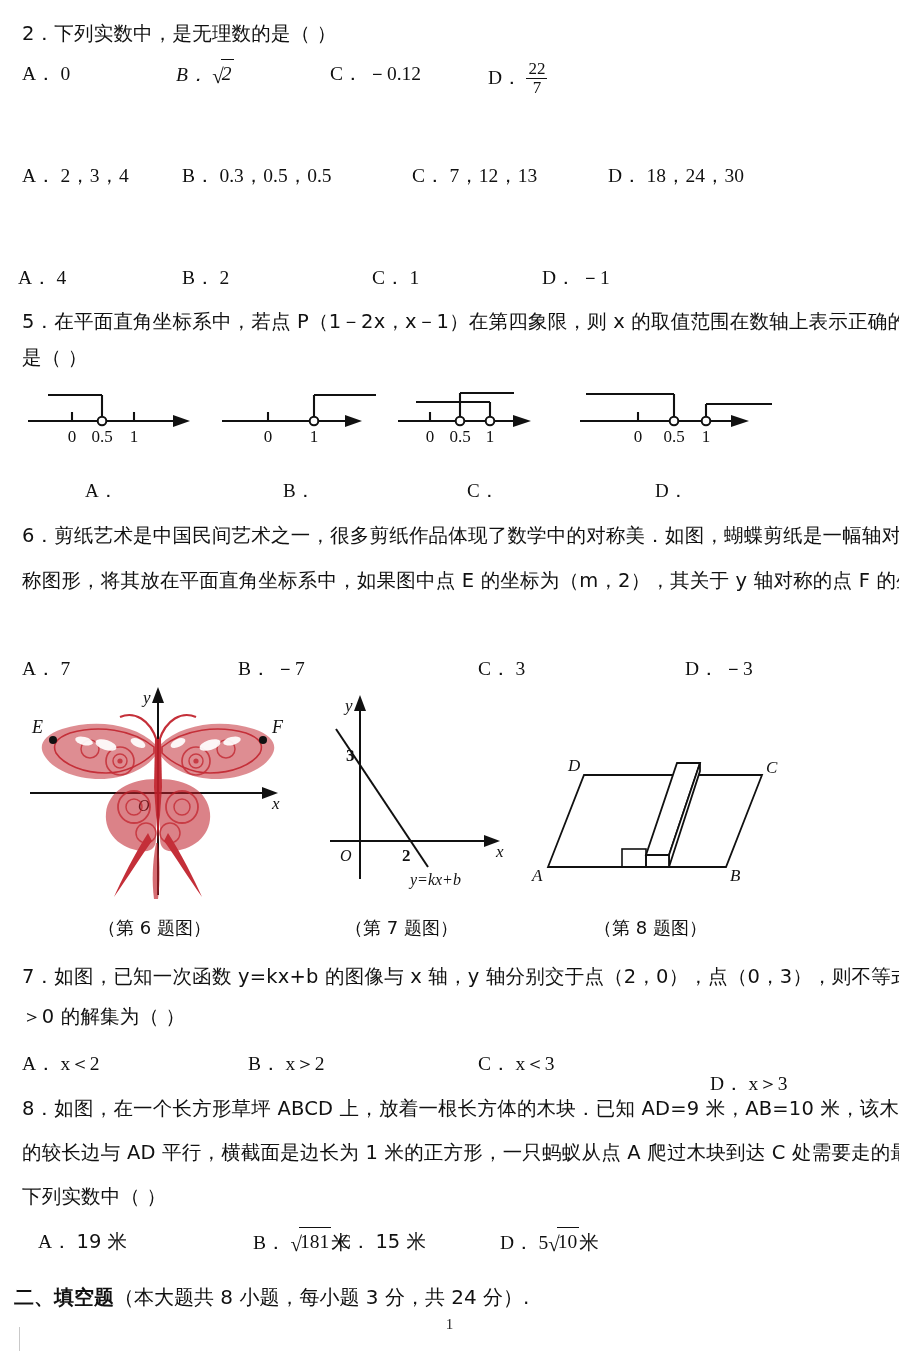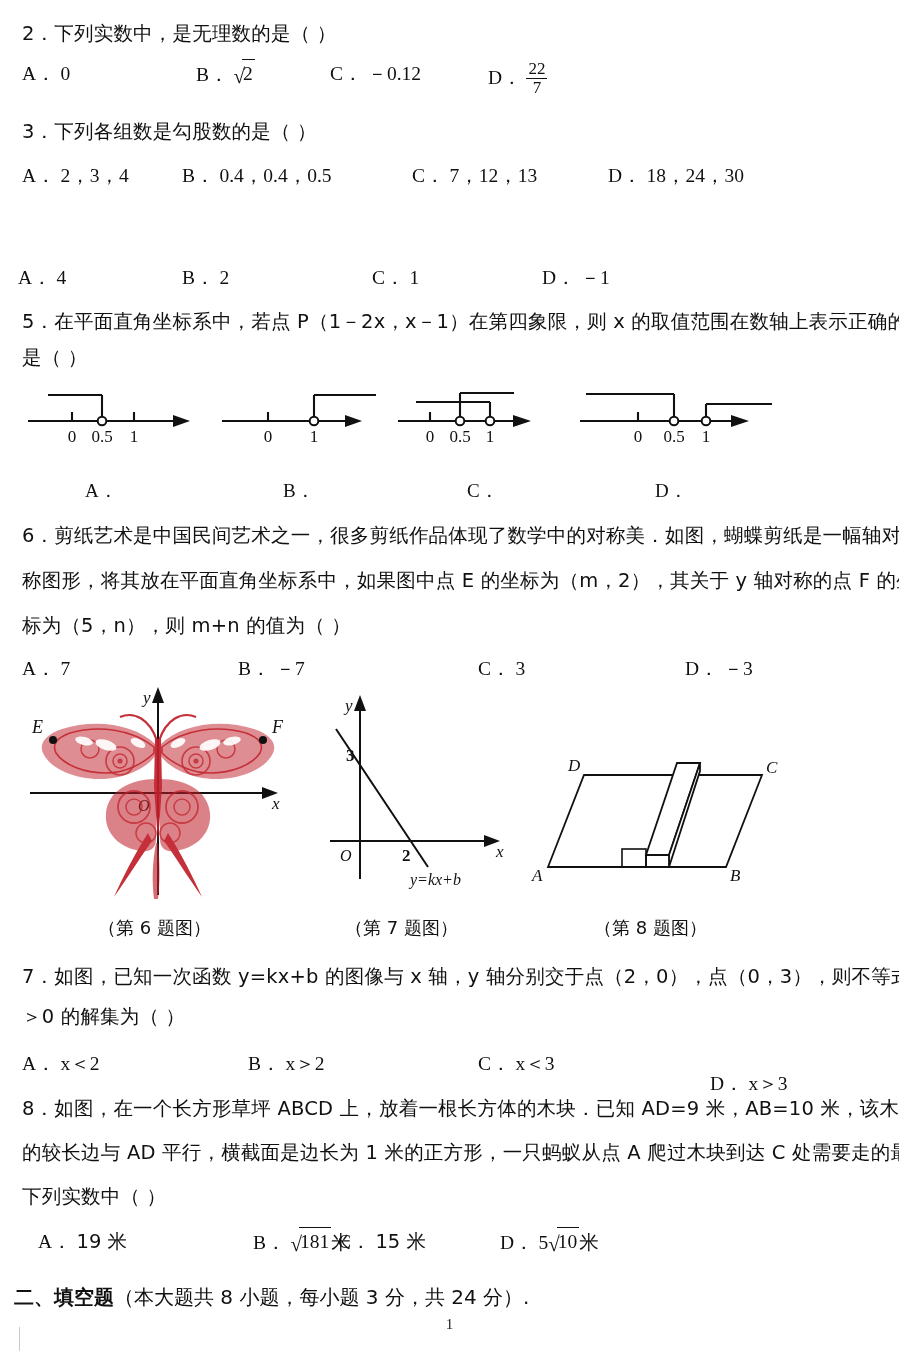--- a/index.html
+++ b/index.html
@@ -145,7 +145,7 @@
       <span>A．</span>
       <span>0</span>
     </span>
-    <span class="opt" style="left:196px;">
+    <span class="opt" style="left:176px;font-style:italic;">
       <span>B．</span>
       <span class="rad"><span class="sign">√</span><span class="body">2</span></span>
     </span>

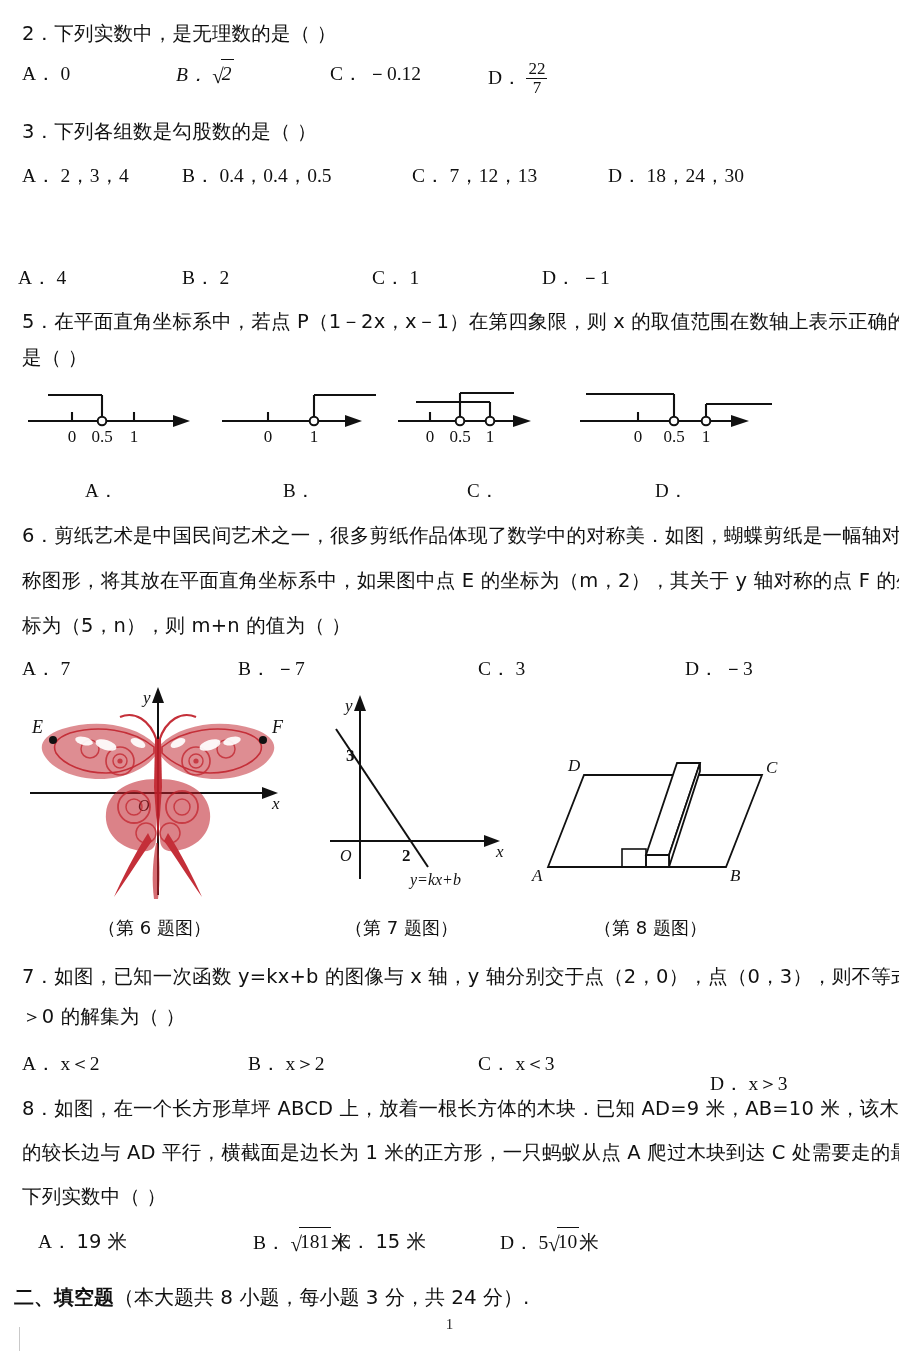--- a/index.html
+++ b/index.html
@@ -161,7 +161,6 @@
     </span>
   </div>
 
-  <div class="qline cjk" style="left:22px; top:118px;">3．下列各组数是勾股数的是（      ）</div>
 
   <div class="opts" style="top:162px;">
     <span class="opt" style="left:22px;">

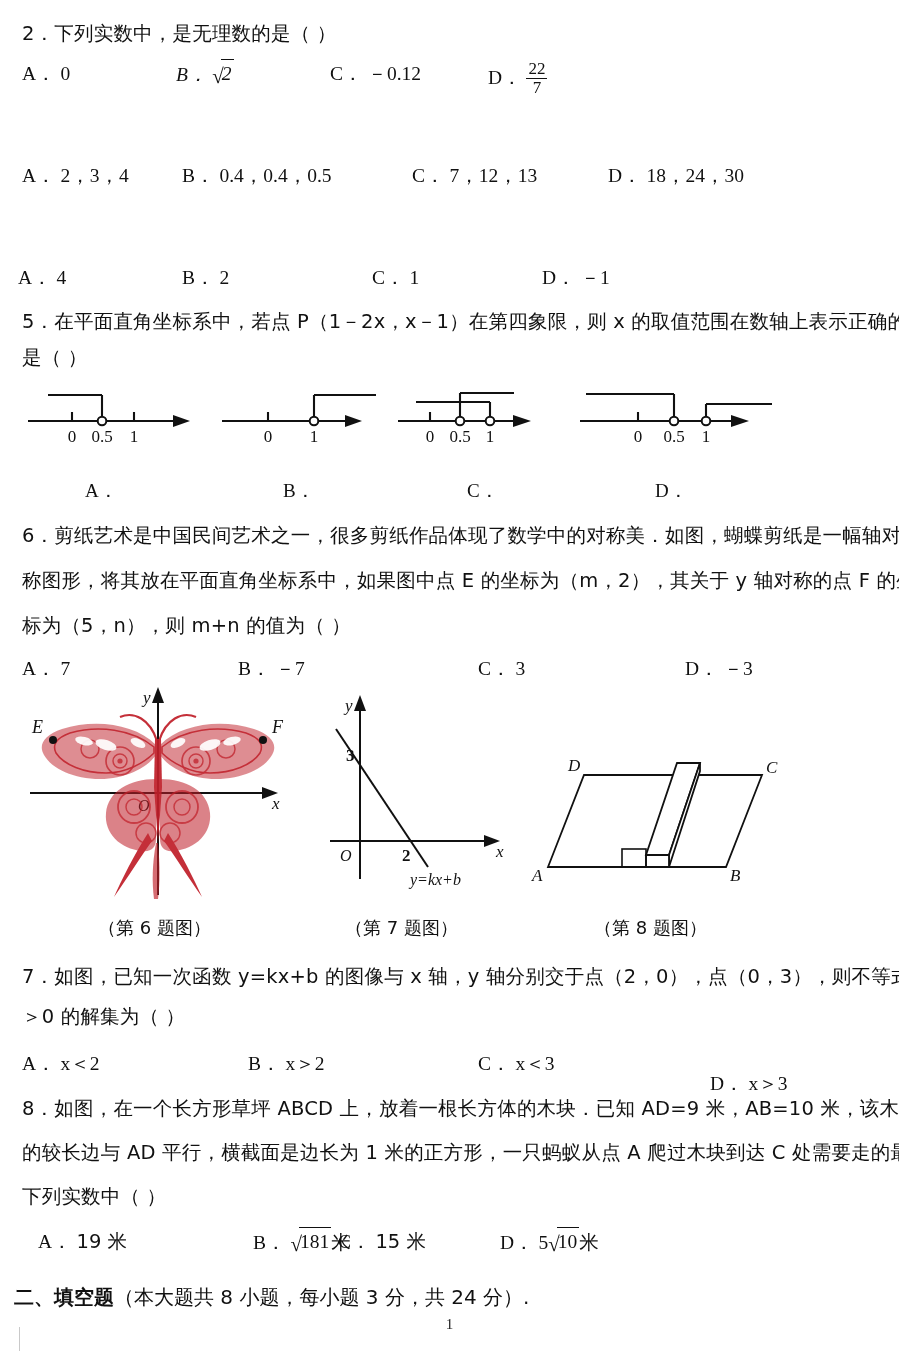--- a/index.html
+++ b/index.html
@@ -169,7 +169,7 @@
     </span>
     <span class="opt" style="left:182px;">
       <span>B．</span>
-      <span>0.4，0.4，0.5</span>
+      <span>0.3，0.5，0.5</span>
     </span>
     <span class="opt" style="left:412px;">
       <span>C．</span>

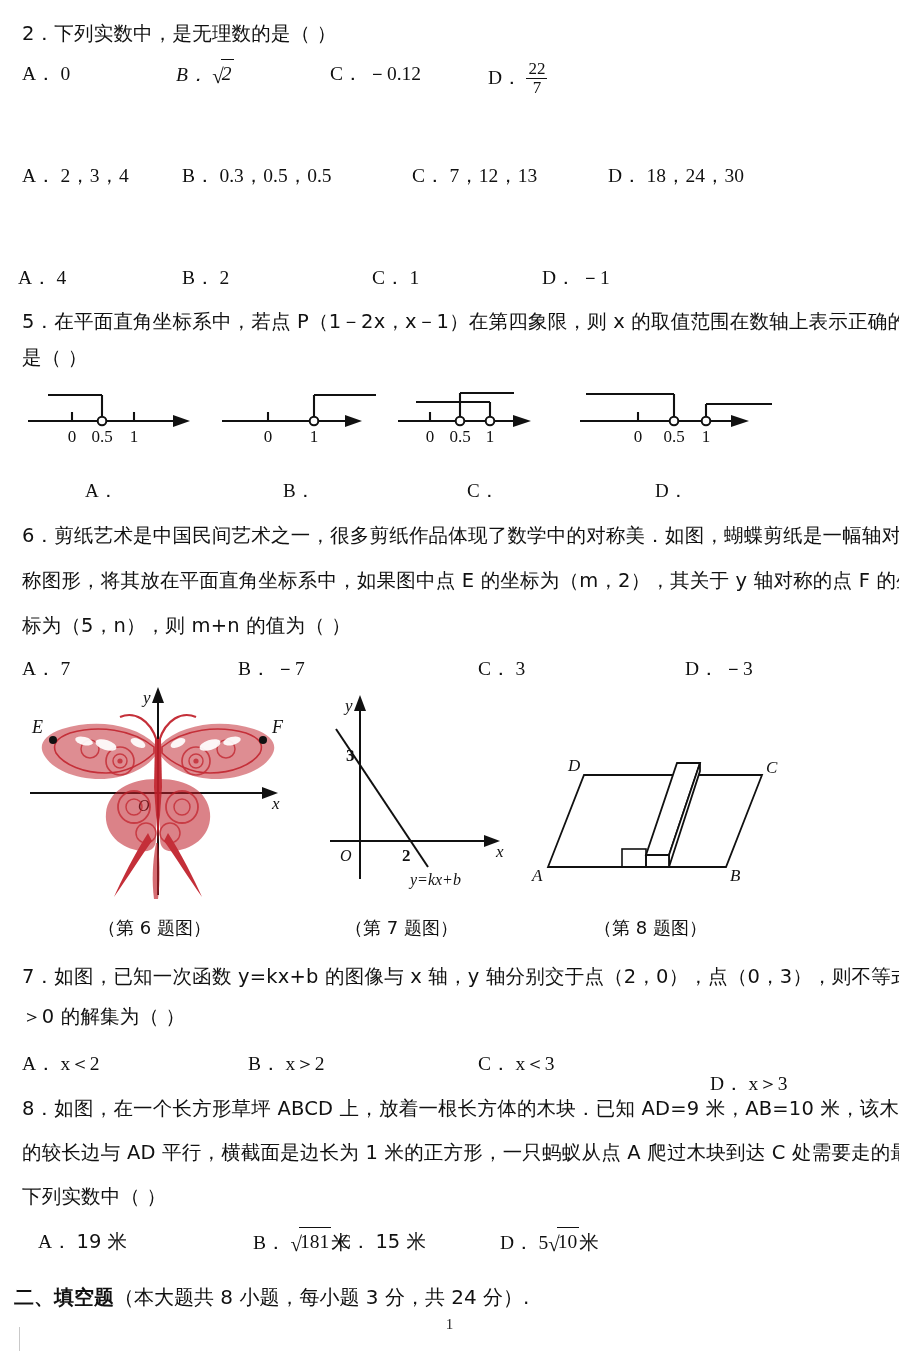--- a/index.html
+++ b/index.html
@@ -287,7 +287,6 @@
 
   <div class="qline cjk" style="left:22px; top:522px;">6．剪纸艺术是中国民间艺术之一，很多剪纸作品体现了数学中的对称美．如图，蝴蝶剪纸是一幅轴对</div>
   <div class="qline cjk" style="left:22px; top:567px;">称图形，将其放在平面直角坐标系中，如果图中点 E 的坐标为（m，2），其关于 y 轴对称的点 F 的坐</div>
-  <div class="qline cjk" style="left:22px; top:612px;">标为（5，n），则 m+n 的值为（      ）</div>
 
   <div class="opts" style="top:655px;">
     <span class="opt" style="left:22px;">

